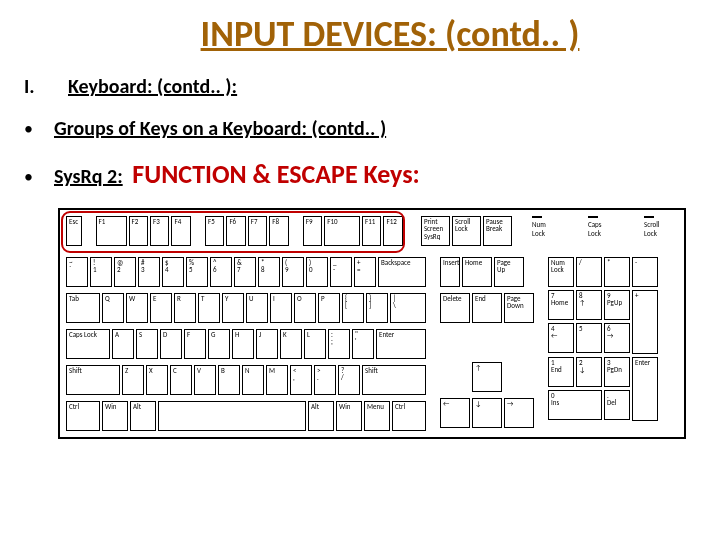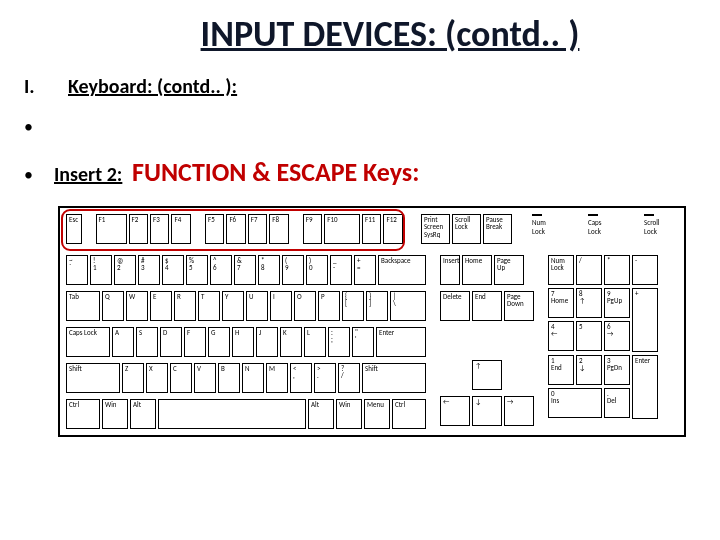--- a/index.html
+++ b/index.html
@@ -22,7 +22,7 @@
     text-align: center;
     margin: 4px 0 18px 60px;
     text-decoration: underline;
-    color: #0f172a;
+    color: #a16207;
   }
   .line-i {
     display: flex;

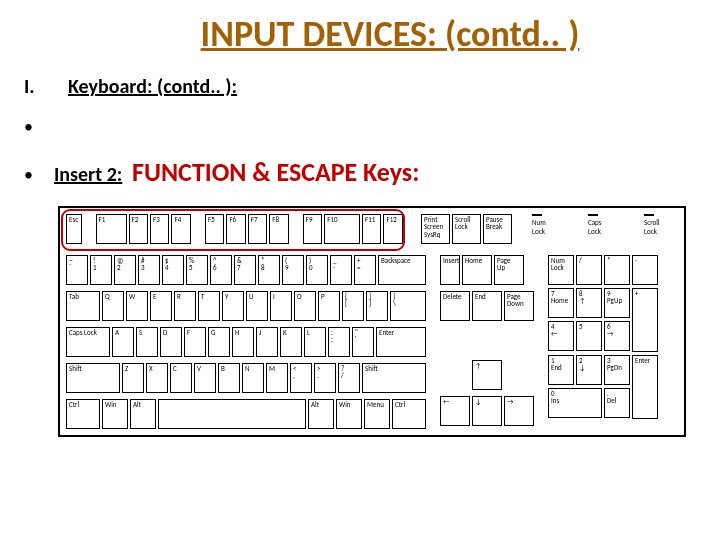--- a/index.html
+++ b/index.html
@@ -164,6 +164,7 @@
 
   <div class="bullet">
     <div class="dot">•</div>
+    <div class="b1">Groups of Keys on a Keyboard: (contd.. )</div>
   </div>
 
   <div class="bullet">

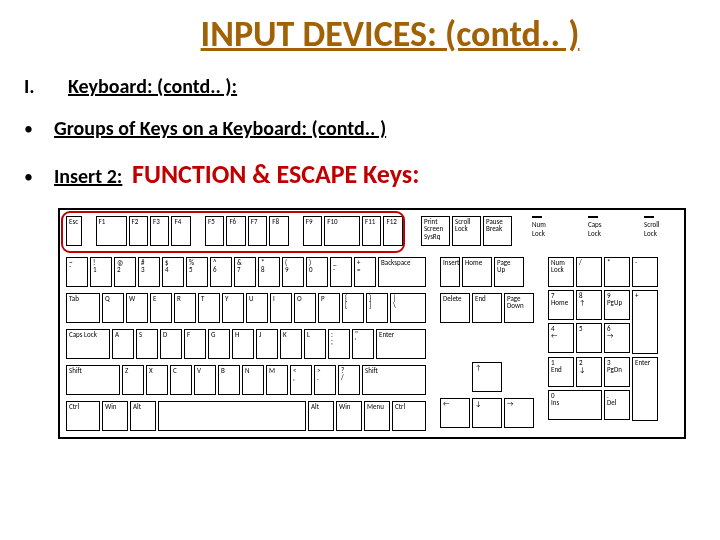--- a/index.html
+++ b/index.html
@@ -170,7 +170,7 @@
   <div class="bullet">
     <div class="dot">•</div>
     <div>
-      <span class="g2-label">Insert 2:</span>
+      <span class="g2-label">SysRq 2:</span>
       <span class="g2-rest">FUNCTION &amp; ESCAPE Keys:</span>
     </div>
   </div>

